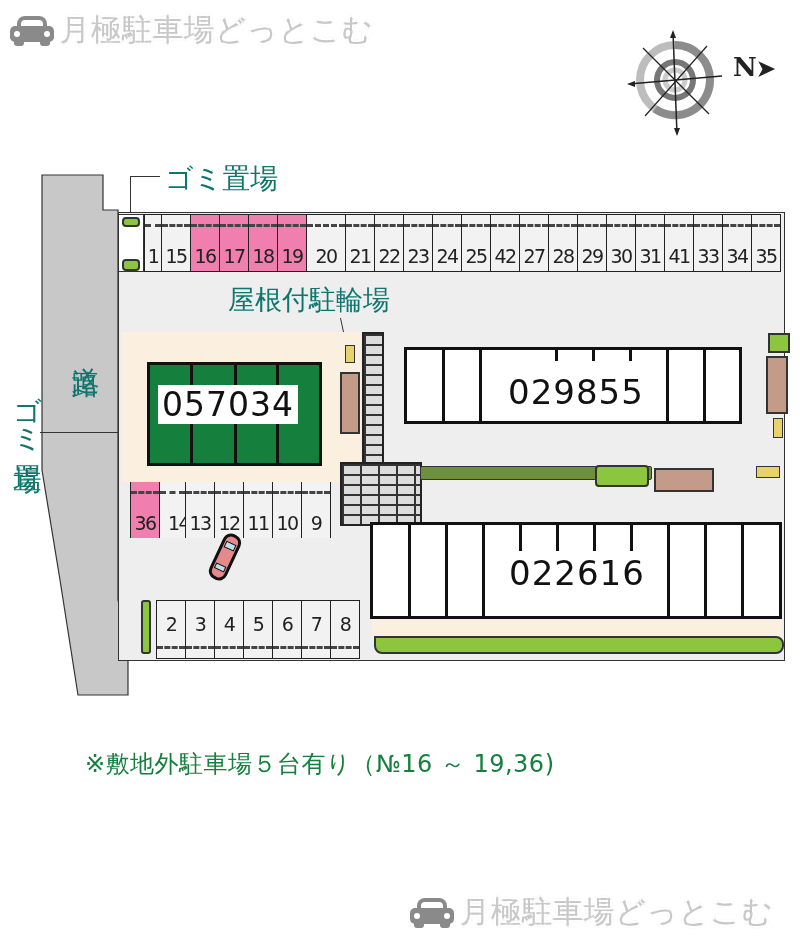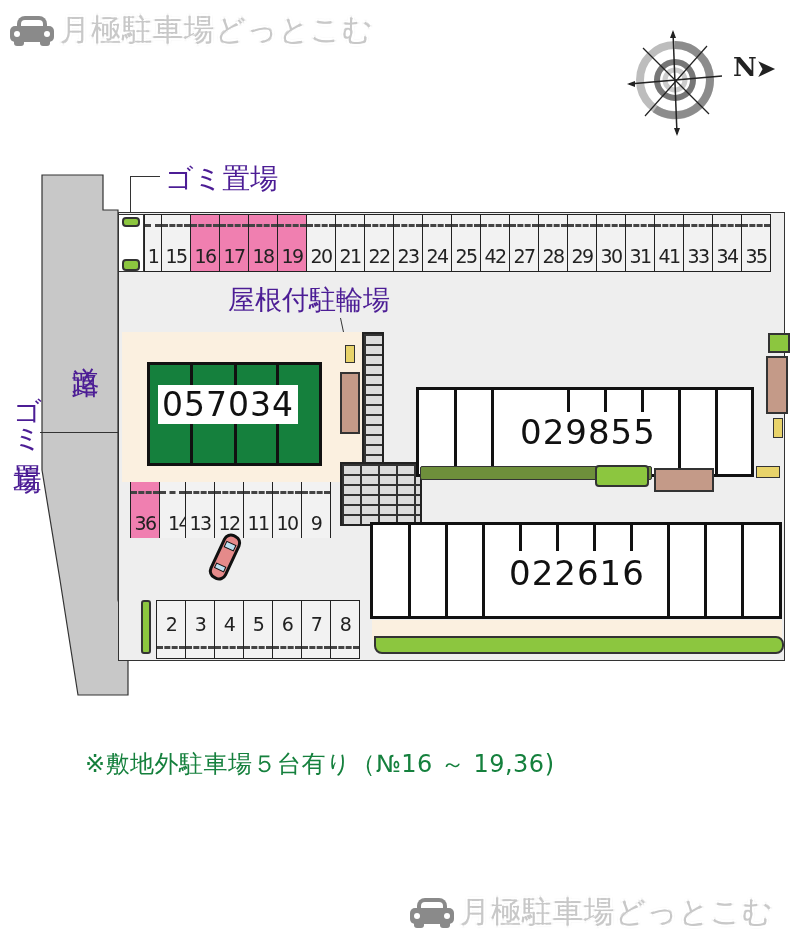--- a/index.html
+++ b/index.html
@@ -37,7 +37,7 @@
   .space.bottomdash .dash { top:auto; bottom:9px; }
   .space.bottomdash { align-items:flex-start; padding-top:12px; padding-bottom:0; }
 
-  .label { font-size:26px; color:#4c1d95; }
+  .label { font-size:26px; color:#0f766e; }
   .building { background:#fff; border:3px solid #111; box-sizing:border-box; }
   .bld-num { background:#fff; font-size:34px; padding:0 6px; color:#111; letter-spacing:1px; }
   .unit-line { position:absolute; top:0; bottom:0; width:3px; background:#111; }

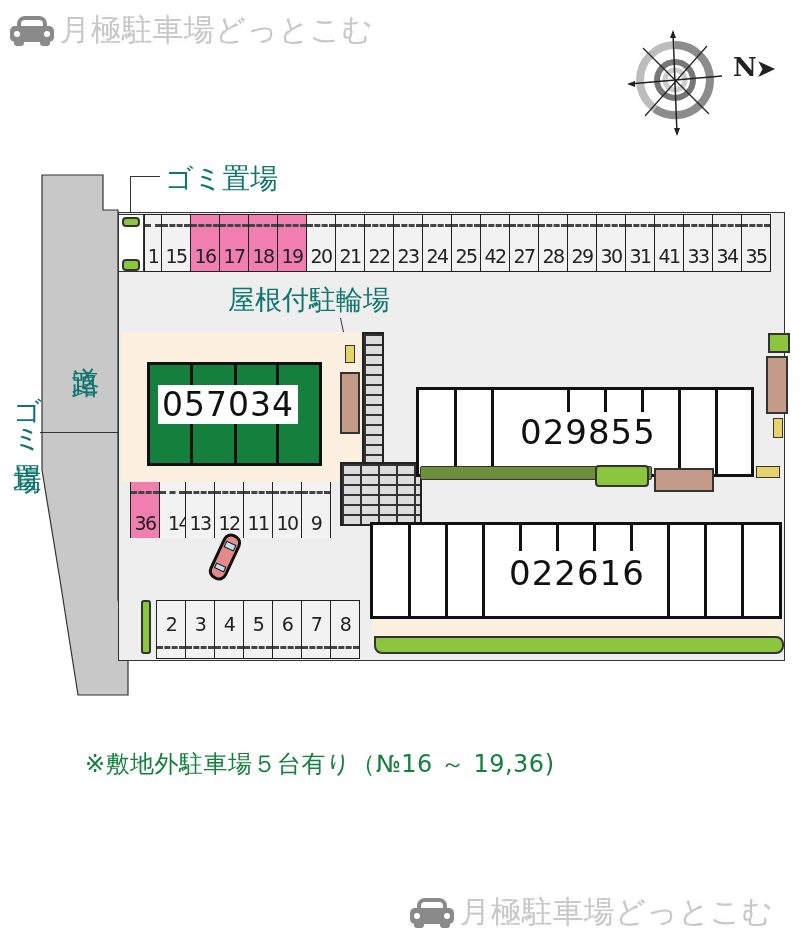--- a/index.html
+++ b/index.html
@@ -128,7 +128,7 @@
       <div class="dash"></div>
       <span>19</span>
     </div>
-    <div class="space" style="width: 29px;">
+    <div class="space" style="width: 39px;">
       <div class="dash"></div>
       <span>20</span>
     </div>

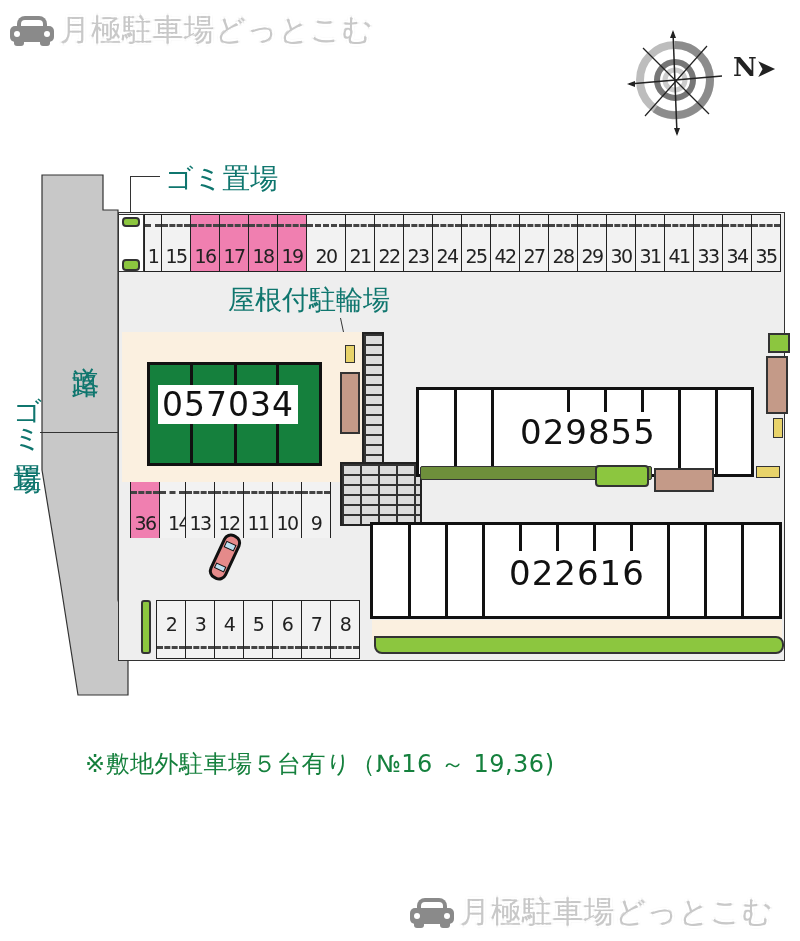--- a/index.html
+++ b/index.html
@@ -212,7 +212,7 @@
 <div class="abs brick" style="left:362px; top:332px; width:18px; height:150px;"></div>
 <div class="abs brick" style="left:340px; top:462px; width:78px; height:60px;"></div>
 
-<div class="abs building" style="left:416px; top:347px; width:338px; height:90px;margin-top:40px;">
+<div class="abs building" style="left:404px; top:347px; width:338px; height:77px;">
   <div class="unit-line" style="left:35px;"></div>
   <div class="unit-line" style="left:72px;"></div>
   <div class="unit-line" style="left:148px; top:0; bottom:60px;"></div>

